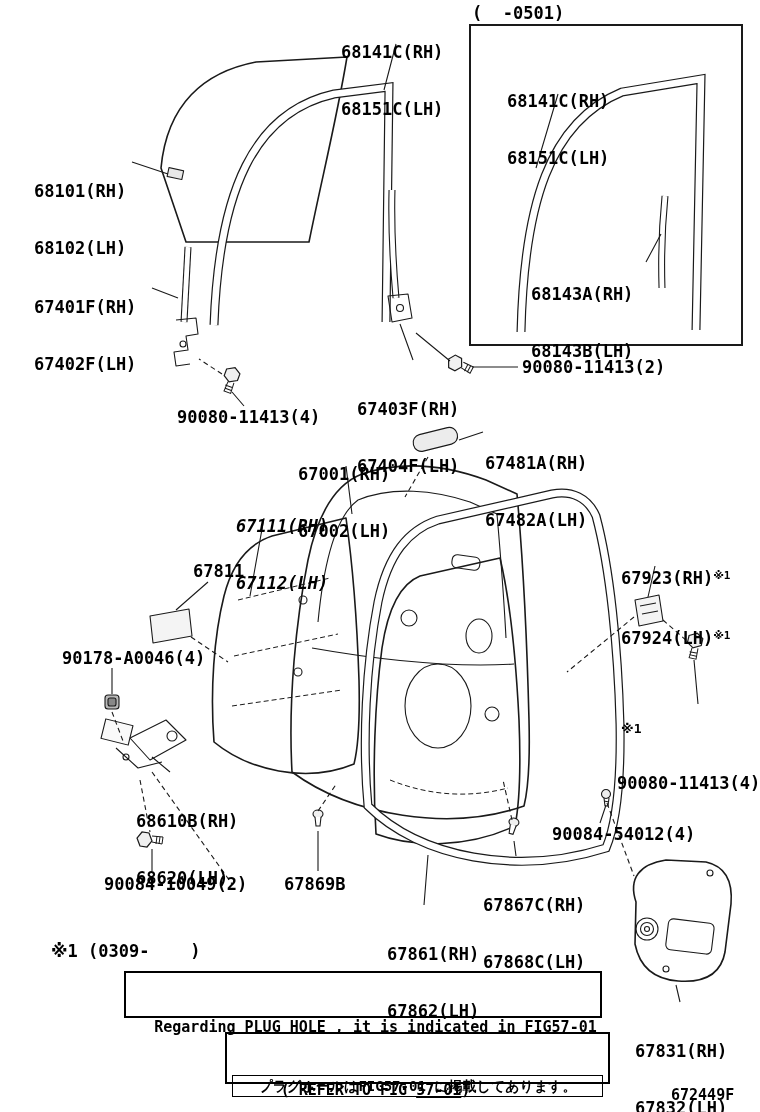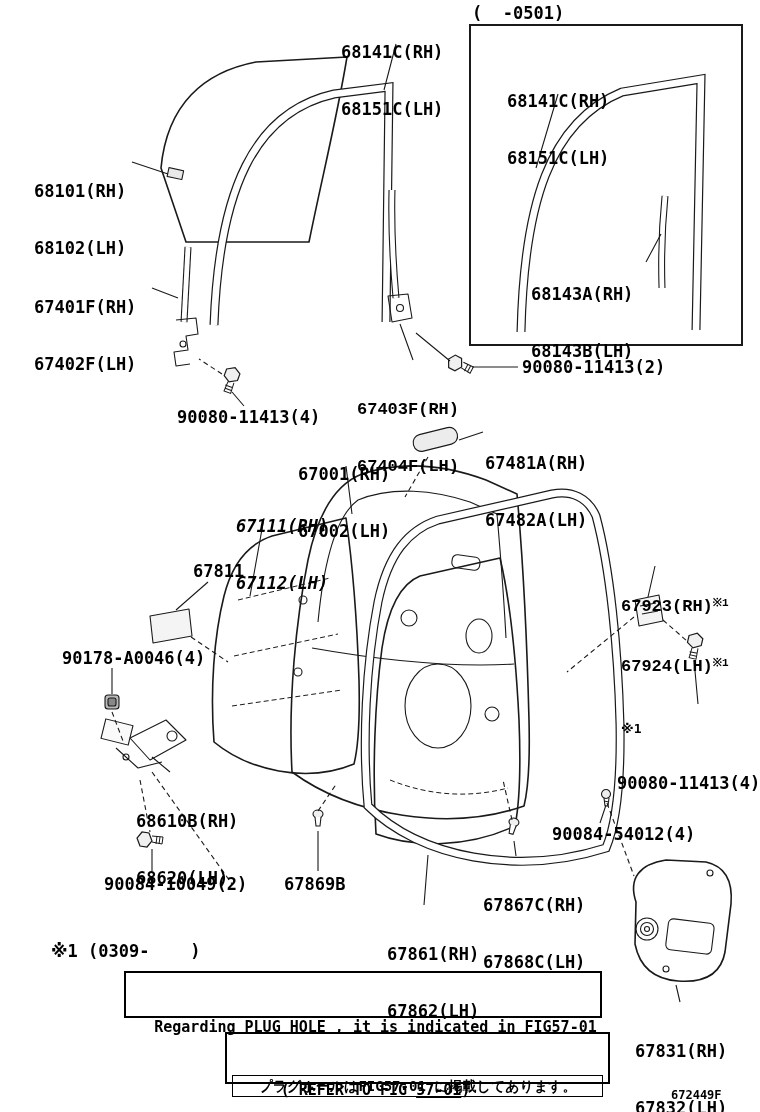--- a/index.html
+++ b/index.html
@@ -212,7 +212,7 @@
 
   <div class="lbl" style="left:522px; top:358px;">90080-11413(2)</div>
 
-  <div class="lbl" style="left:357px; top:362px;font-family:Liberation Mono, monospace;">
+  <div class="lbl" style="left:357px; top:362px;">
     <div>67403F(RH)</div>
     <div>67404F(LH)</div>
   </div>

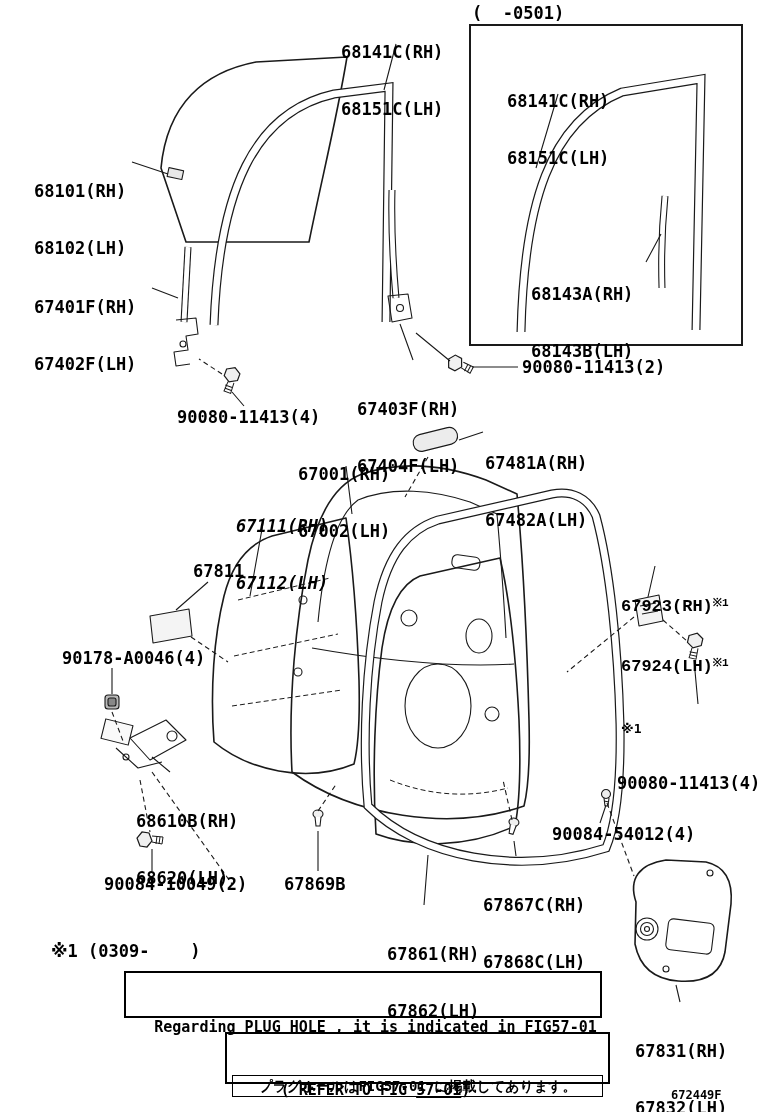--- a/index.html
+++ b/index.html
@@ -234,7 +234,7 @@
     <div>67112(LH)</div>
   </div>
 
-  <div class="lbl" style="left:621px; top:556px;font-family:Liberation Mono, monospace;">
+  <div class="lbl" style="left:621px; top:528px;">
     <div><span>67923(RH)</span><span class="sup">※1</span></div>
     <div><span>67924(LH)</span><span class="sup">※1</span></div>
   </div>

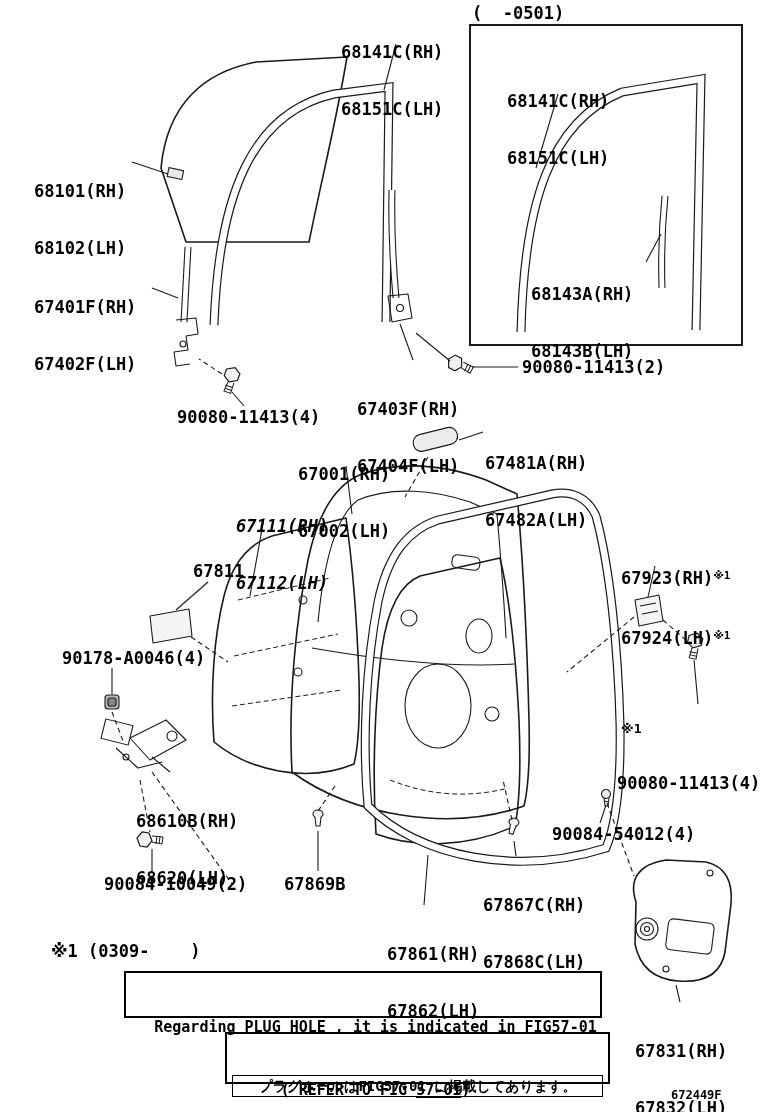--- a/index.html
+++ b/index.html
@@ -28,7 +28,7 @@
   }
   .lbl .sup { font-size:11px; vertical-align:5px; }
   .sup-line { font-size:13px; line-height:14px; padding-left:4px; }
-  .small { font-size:12px; }
+  .small { font-size:15px; }
 
   .note-box-en {
     position:absolute; border:2px solid #000; text-align:center;

